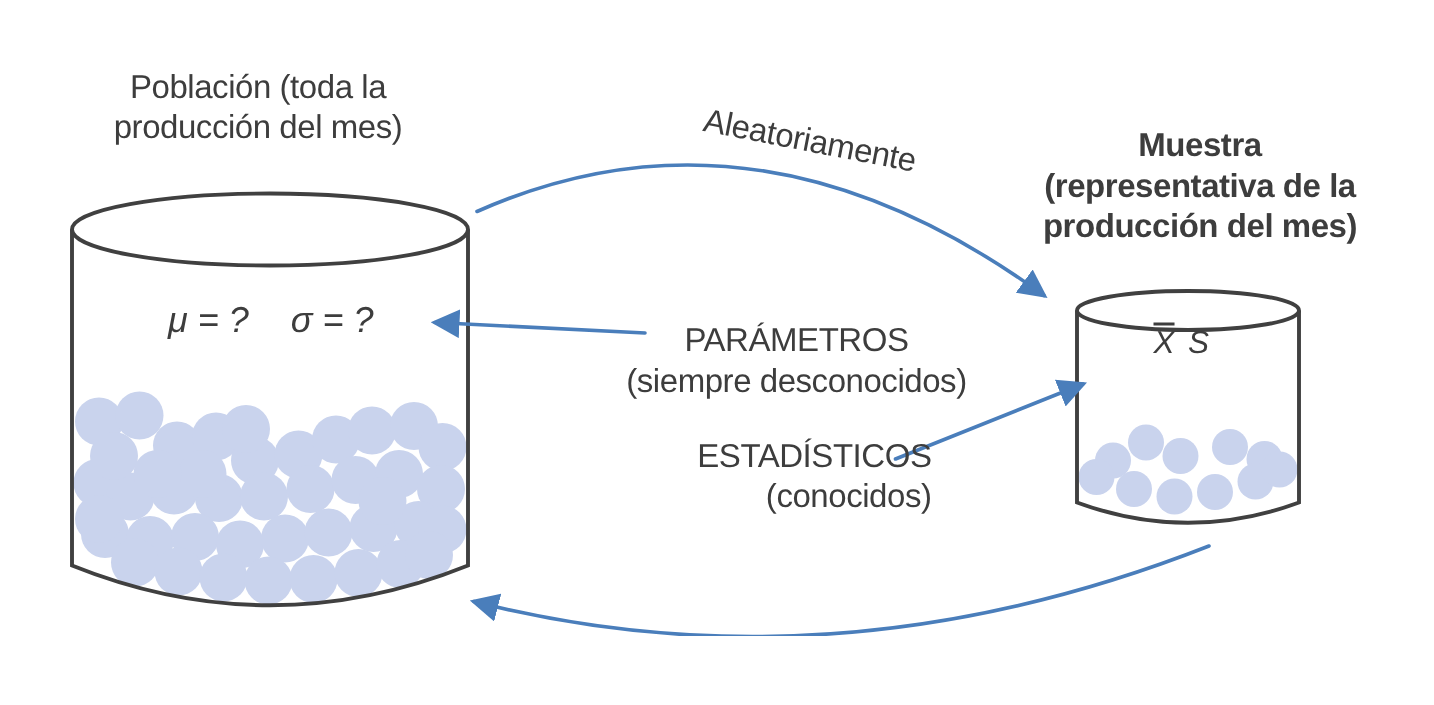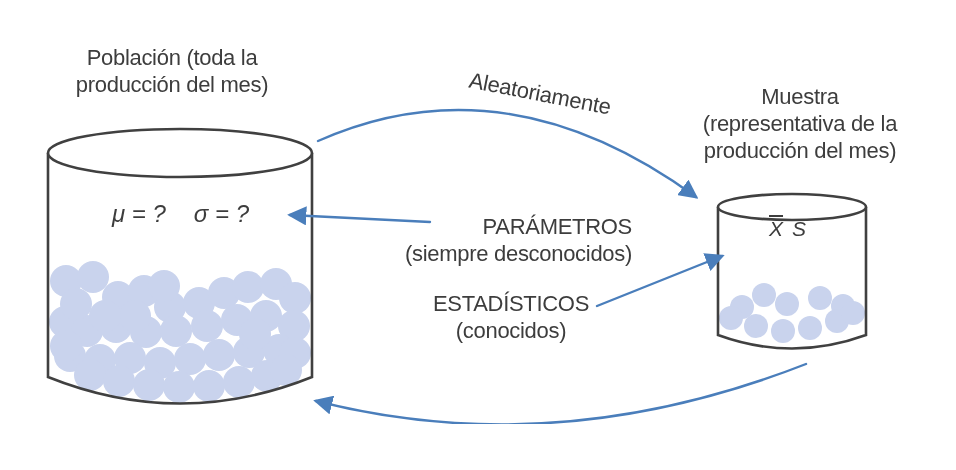--- a/index.html
+++ b/index.html
@@ -155,7 +155,7 @@
   <div class="label" style="left:57px; top:44px; width:230px;">Población (toda la
 producción del mes)</div>
 
-  <div class="label" style="left:685px; top:83px; width:230px;">Muestra
+  <div class="label" style="left:685px; top:83px; width:230px;font-weight:bold;">Muestra
 (representativa de la
 producción del mes)</div>
 

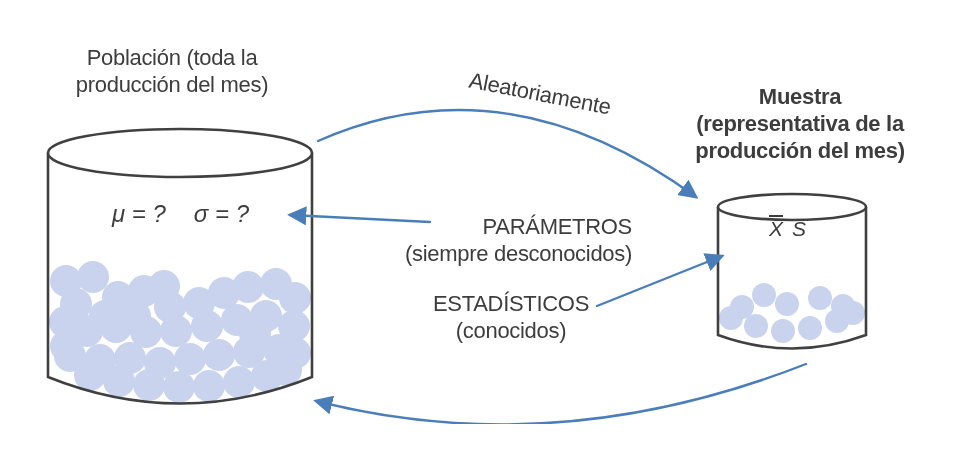--- a/index.html
+++ b/index.html
@@ -161,7 +161,7 @@
 
   <div class="label rotated" style="left:440px; top:80px; width:200px;">Aleatoriamente</div>
 
-  <div class="label" style="left:382px; top:213px; width:250px;text-align:right;">PARÁMETROS
+  <div class="label" style="left:406px; top:213px; width:250px;">PARÁMETROS
 (siempre desconocidos)</div>
 
   <div class="label" style="left:401px; top:290px; width:220px;">ESTADÍSTICOS

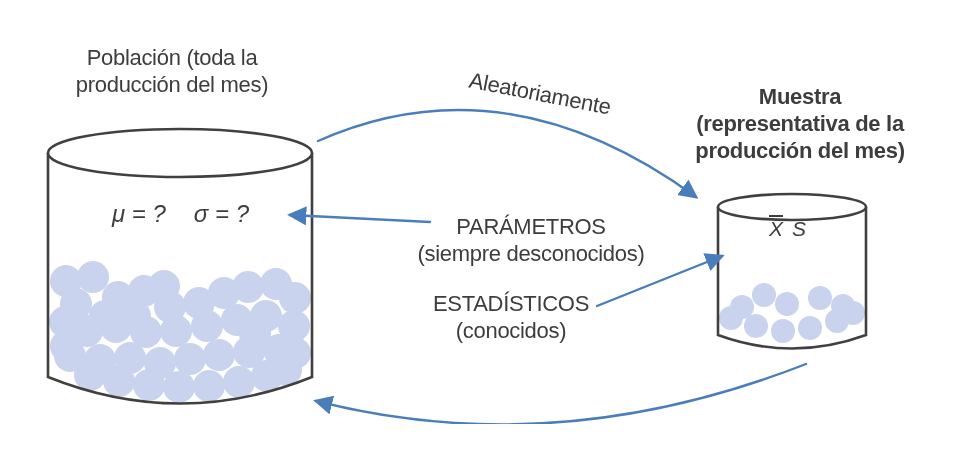--- a/index.html
+++ b/index.html
@@ -164,7 +164,7 @@
   <div class="label" style="left:406px; top:213px; width:250px;">PARÁMETROS
 (siempre desconocidos)</div>
 
-  <div class="label" style="left:401px; top:290px; width:220px;">ESTADÍSTICOS
+  <div class="label" style="left:401px; top:290px; width:220px;text-align:right;">ESTADÍSTICOS
 (conocidos)</div>
 
 

